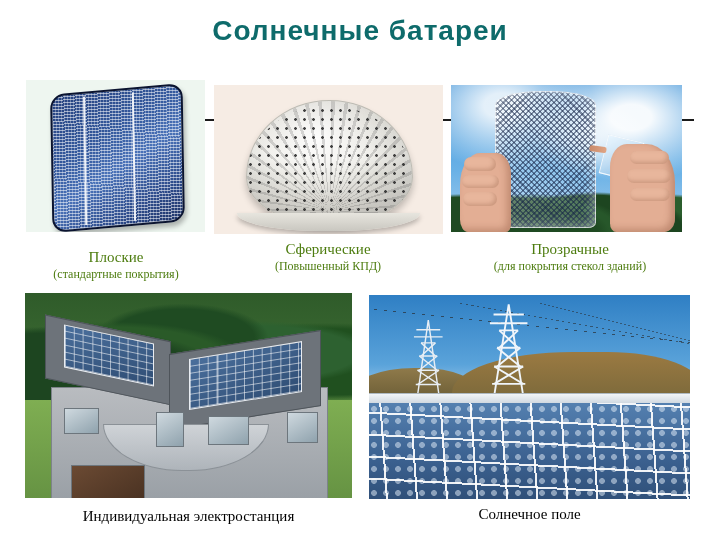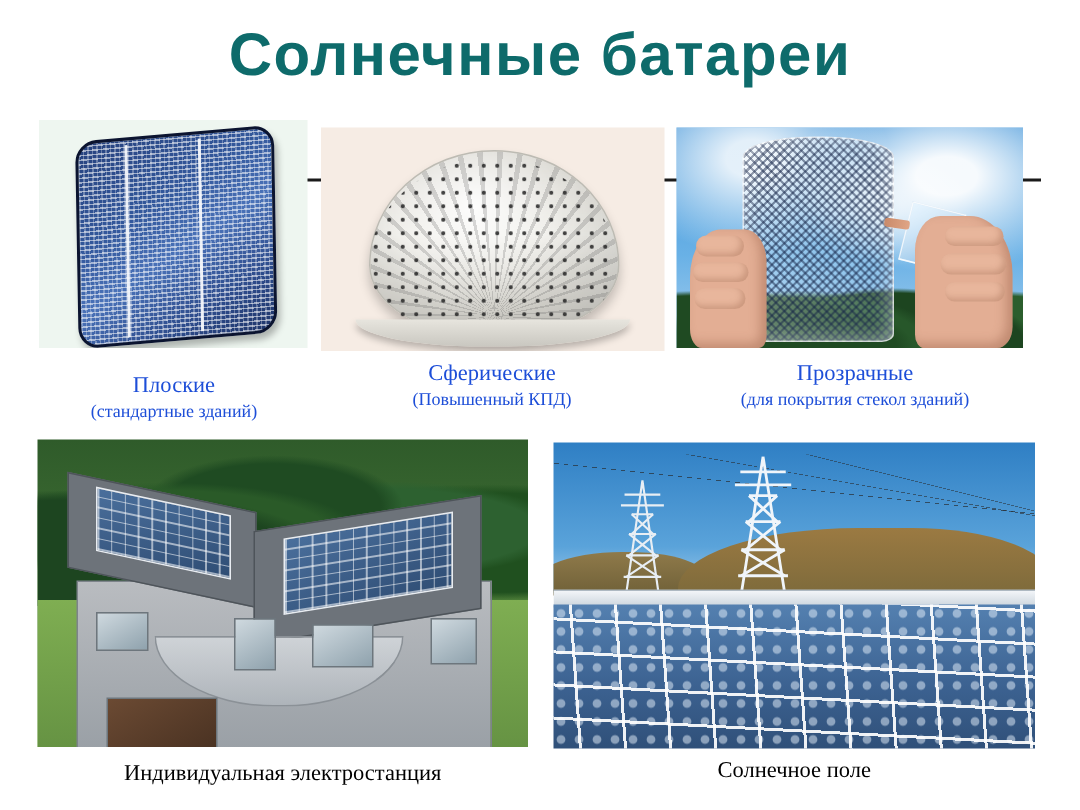--- a/index.html
+++ b/index.html
@@ -19,7 +19,7 @@
     text-align:center;
     font-family:"Liberation Sans", sans-serif;
     font-weight:bold;
-    font-size:40px;
+    font-size:28px;
     letter-spacing:1px;
     color:#0e6b6b;
     line-height:1.05;

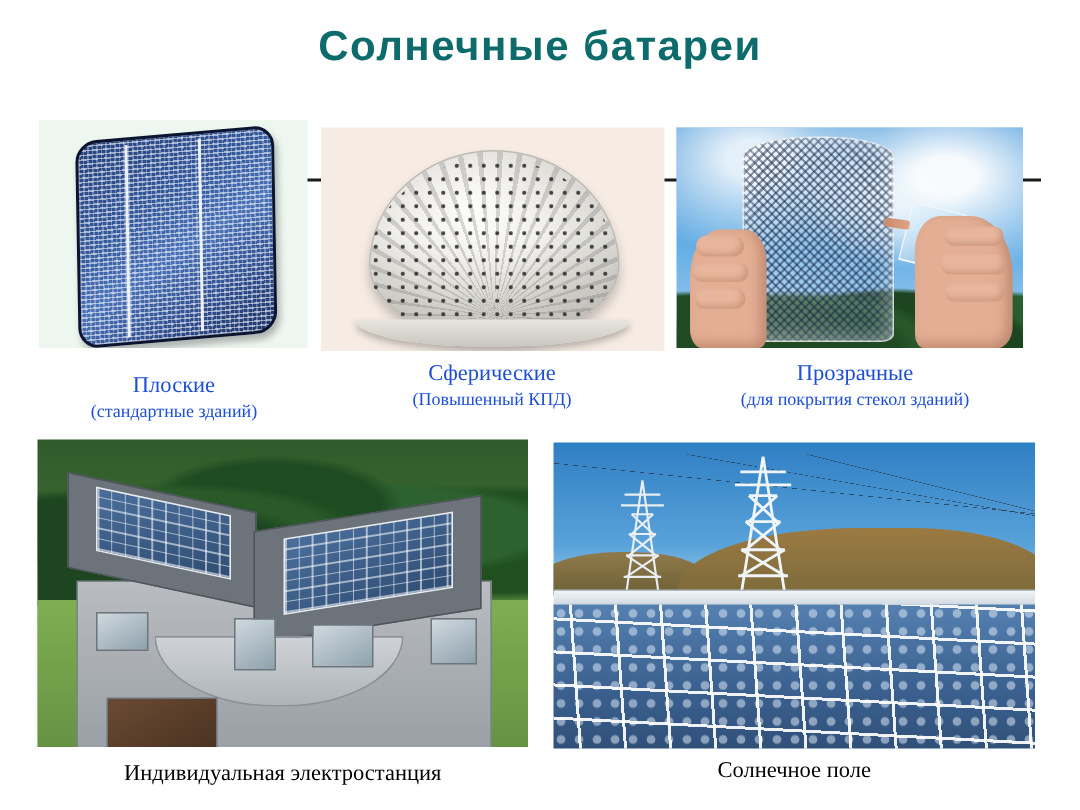--- a/index.html
+++ b/index.html
@@ -37,7 +37,7 @@
   .photo{position:absolute;overflow:hidden;z-index:2;background:#fff;}
 
   
-  .cap{position:absolute;text-align:center;color:#1d4ed8;z-index:3;}
+  .cap{position:absolute;text-align:center;color:#4d7c0f;z-index:3;}
   .cap .main{font-size:15px;line-height:1.25;white-space:nowrap;}
   .cap .sub{font-size:12px;line-height:1.25;white-space:nowrap;}
   .cap-bottom{position:absolute;text-align:center;color:#000;font-size:15px;z-index:3;white-space:nowrap;}

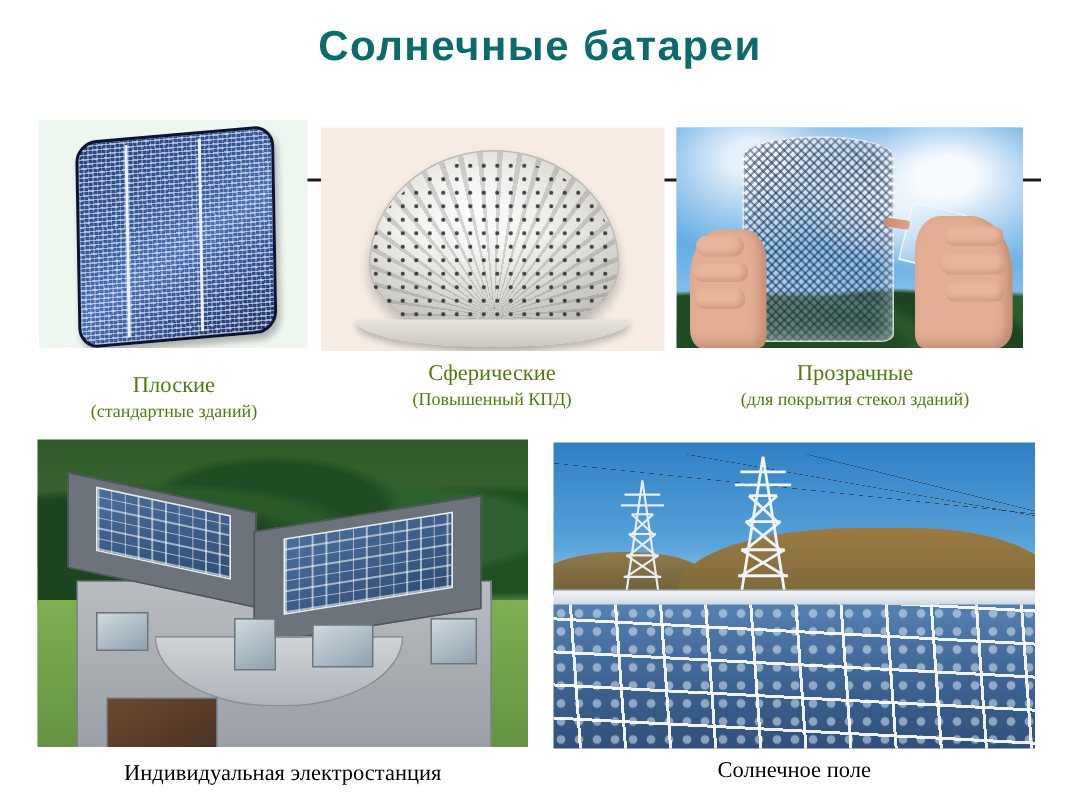--- a/index.html
+++ b/index.html
@@ -238,7 +238,7 @@
 
   <div class="cap" style="left:16px;top:248px;width:200px;">
     <div class="main">Плоские</div>
-    <div class="sub">(стандартные зданий)</div>
+    <div class="sub">(стандартные покрытия)</div>
   </div>
 
   <div class="cap" style="left:228px;top:240px;width:200px;">

